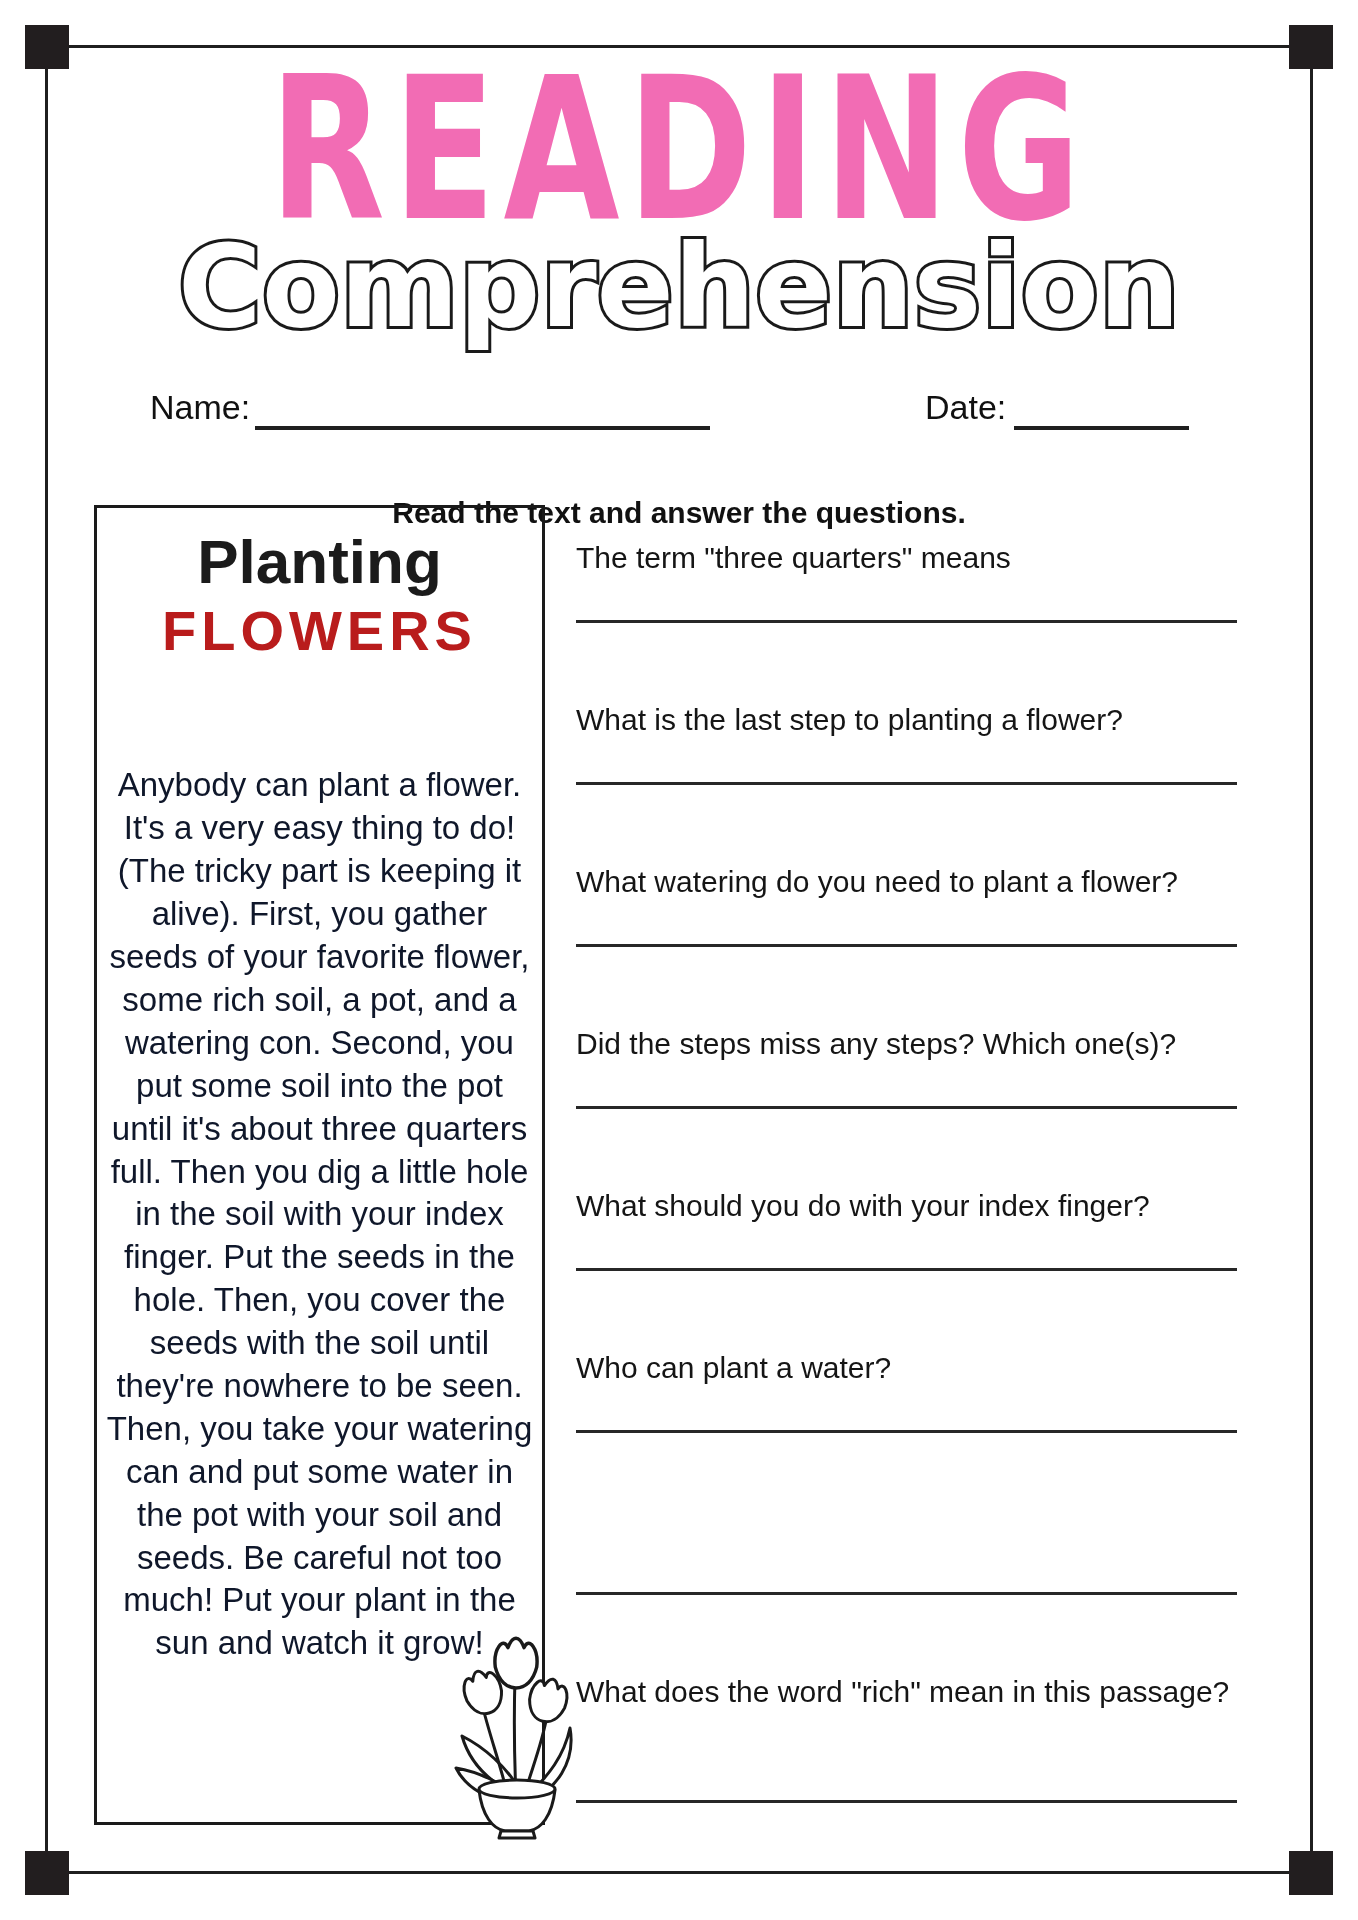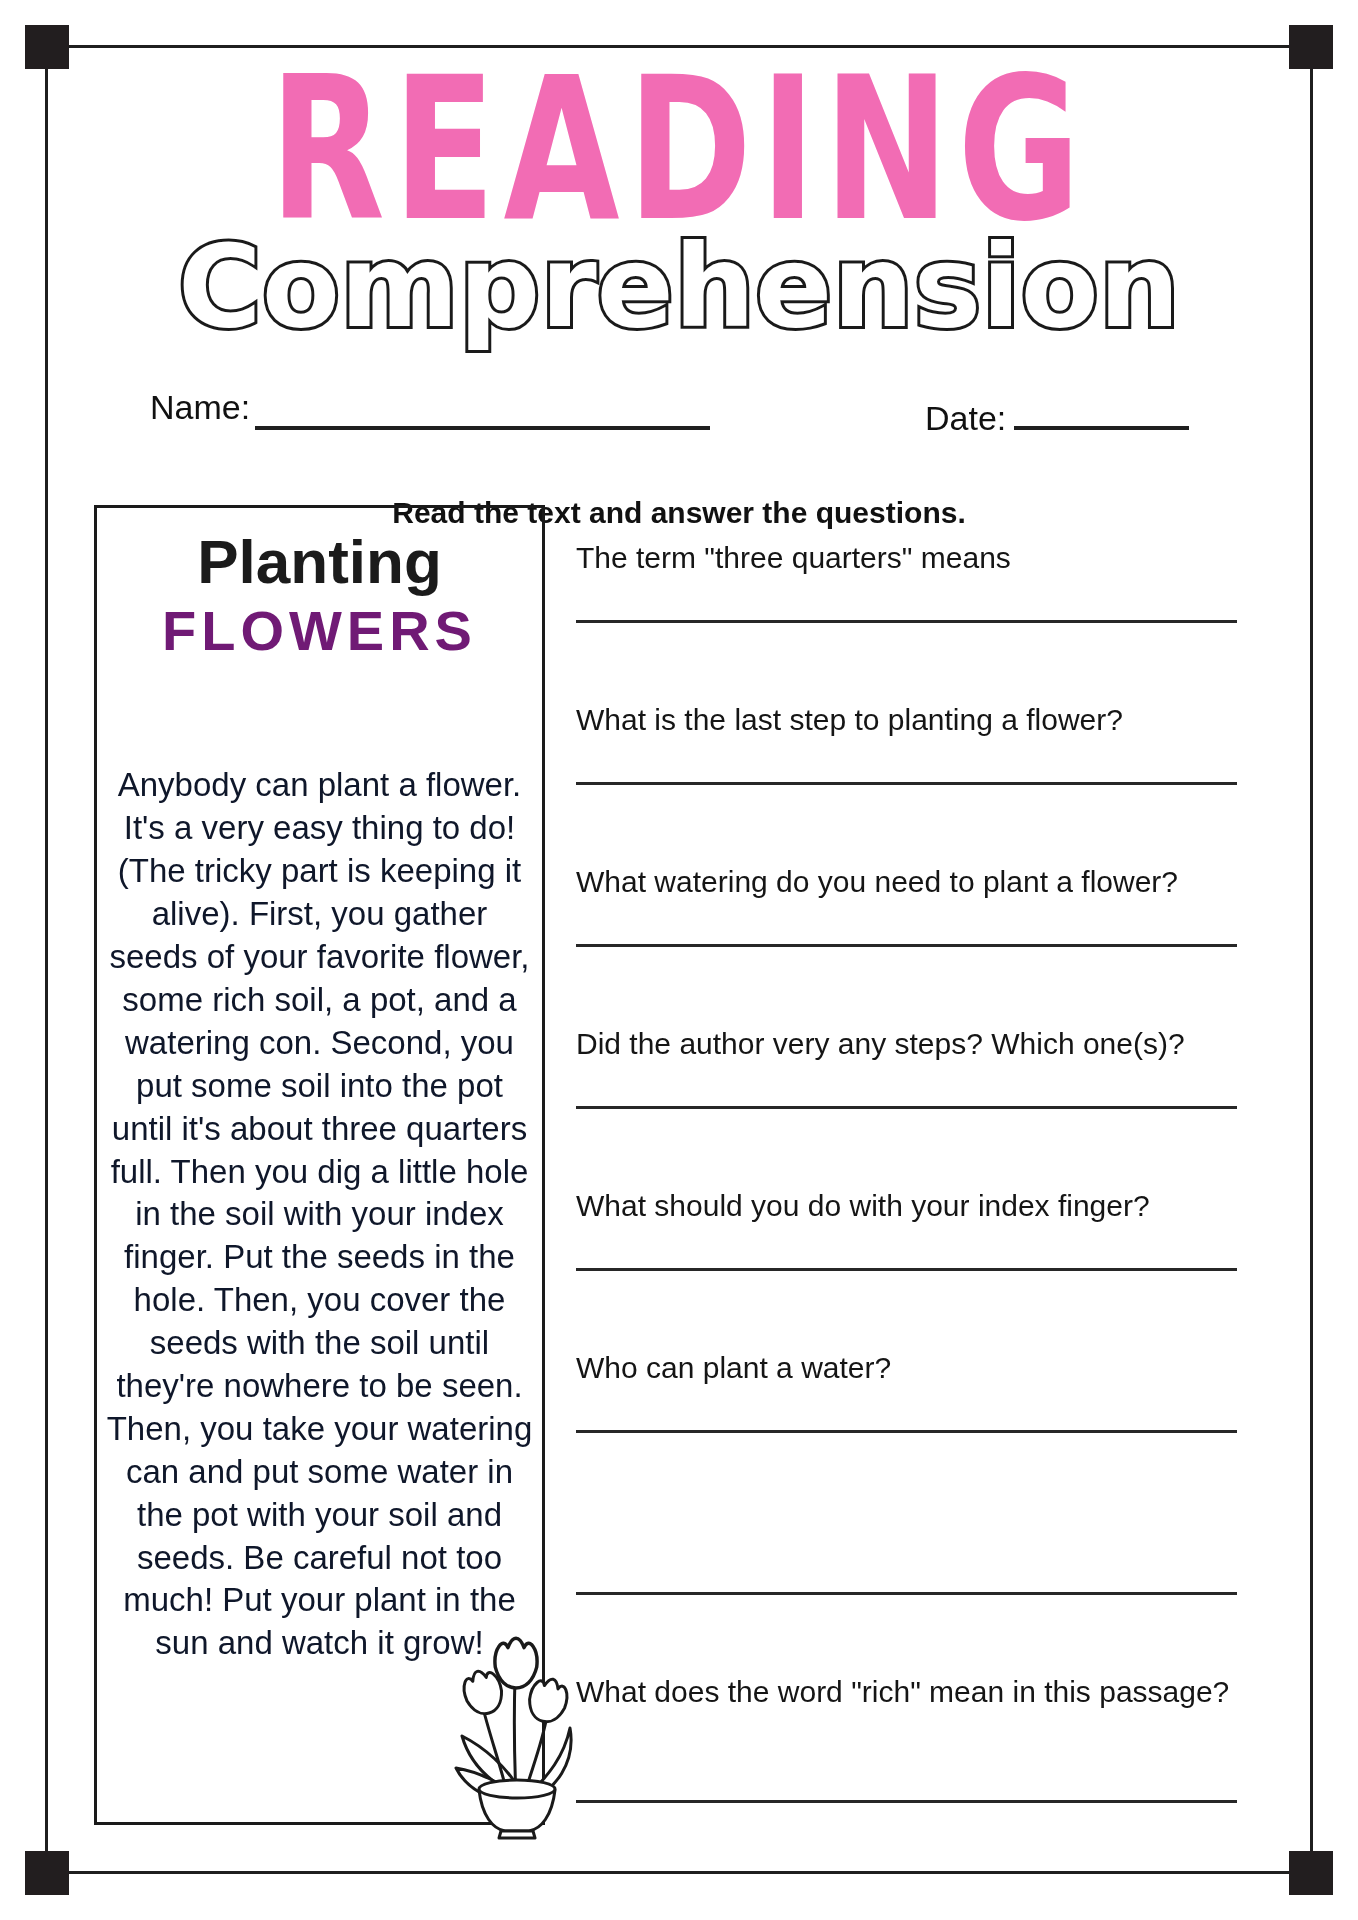--- a/index.html
+++ b/index.html
@@ -62,7 +62,7 @@
 
 <span class="field-label" style="left:150px; top:388px;">Name:</span>
 <div class="blank-line" style="left:255px; top:426px; width:455px;"></div>
-<span class="field-label" style="left:925px; top:399px;">Date:</span>
+<span class="field-label" style="left:925px; top:388px;">Date:</span>
 <div class="blank-line" style="left:1014px; top:426px; width:175px;"></div>
 
 <div class="instruction">Read the text and answer the questions.</div>

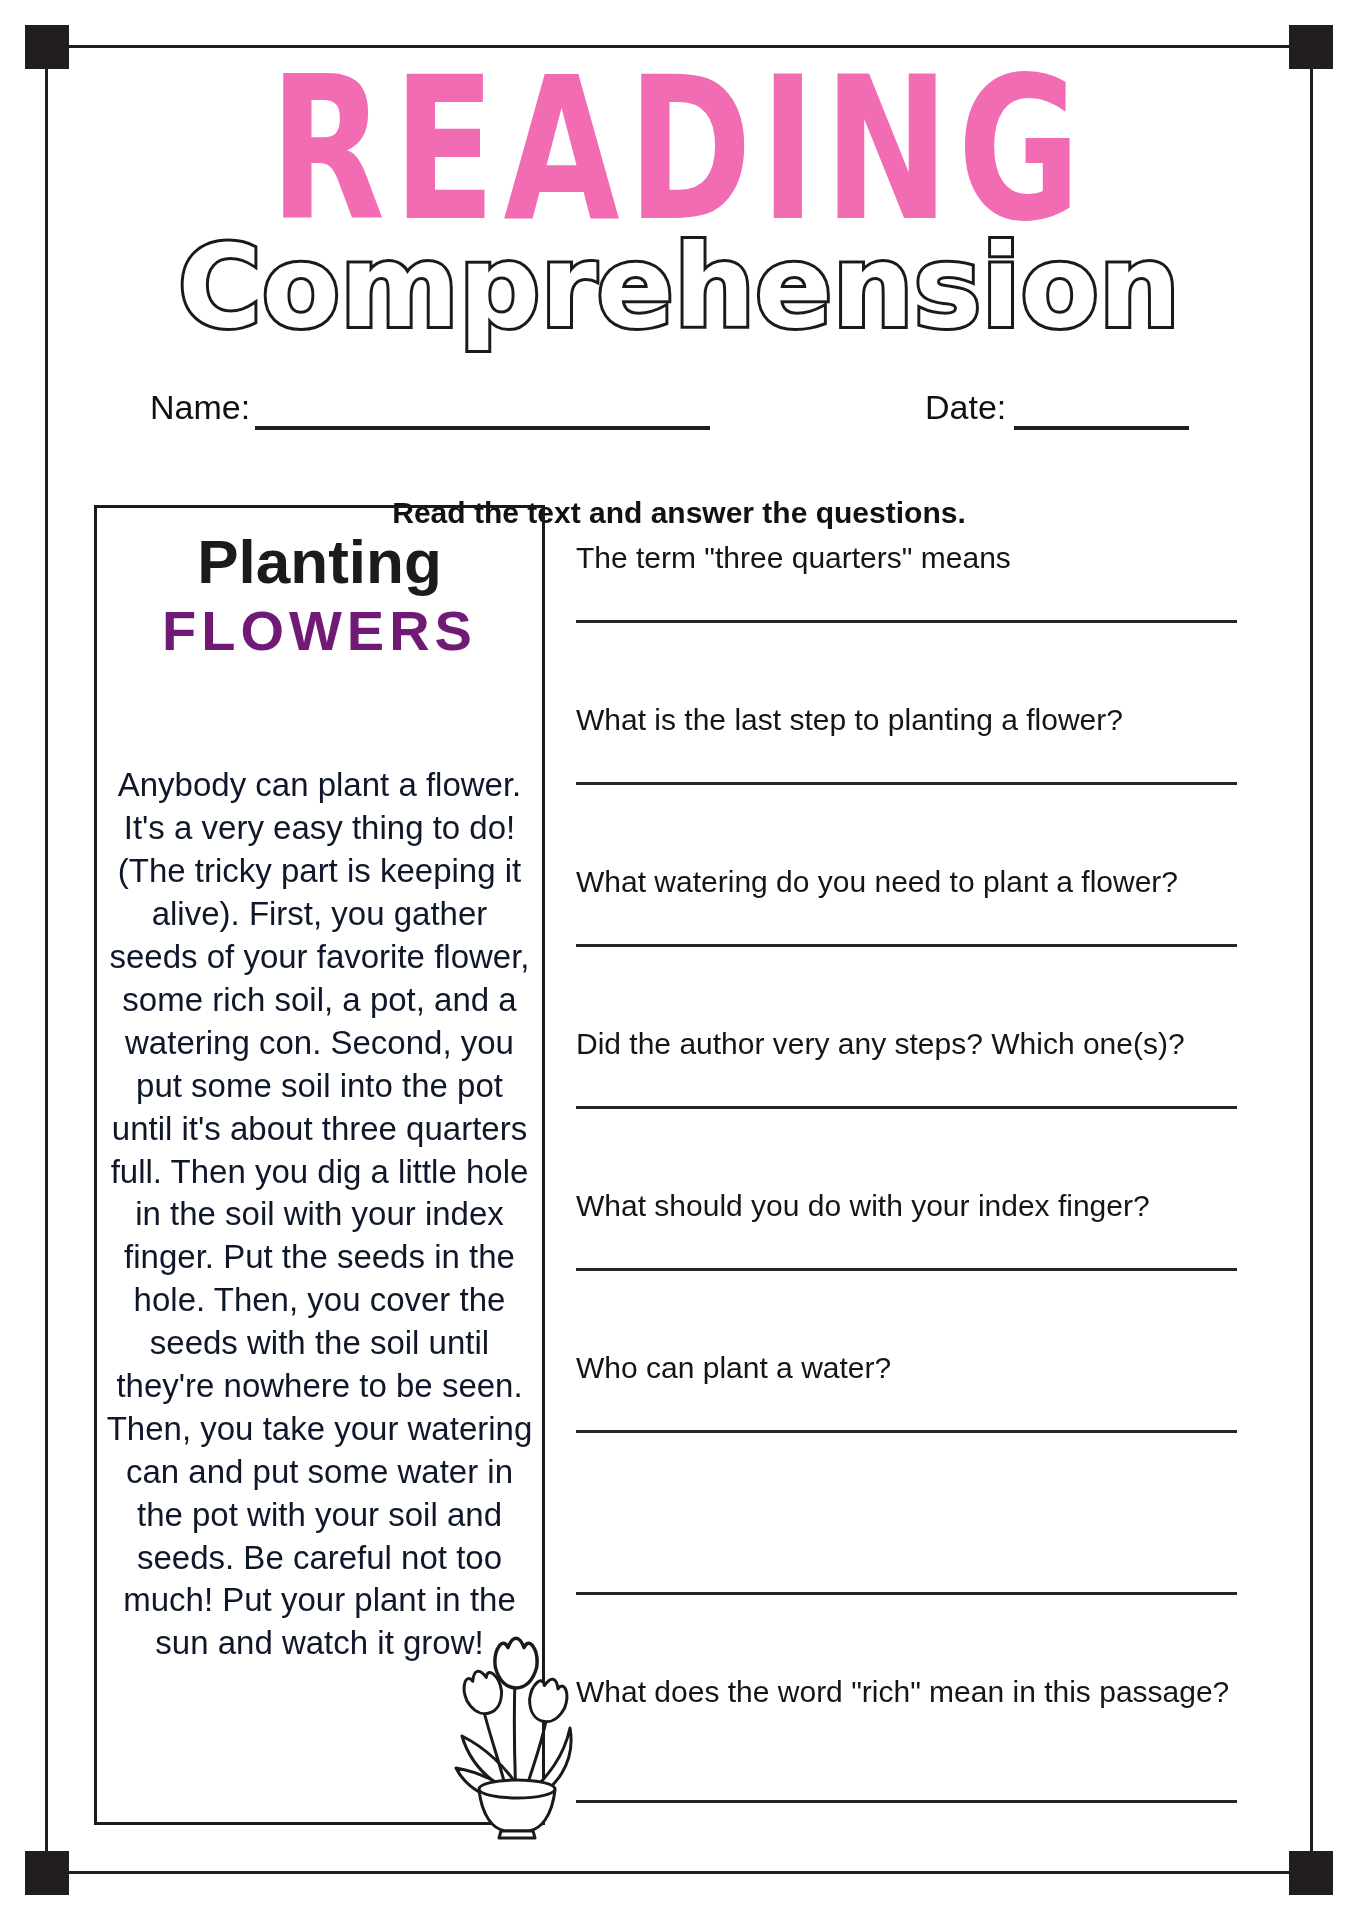--- a/index.html
+++ b/index.html
@@ -34,7 +34,7 @@
     border:3px solid #1a1a1a; text-align:center; padding:18px 8px 0 8px;
   }
   .passage-title1 { font-size:62px; font-weight:bold; line-height:1.15; color:#1b1b1b; }
-  .passage-title2 { font-size:56px; font-weight:bold; letter-spacing:5px; line-height:1.2; color:#701a75; }
+  .passage-title2 { font-size:56px; font-weight:bold; letter-spacing:5px; line-height:1.2; color:#b91c1c; }
   .passage-body {
     margin-top:100px; font-size:33px; line-height:1.3; font-weight:500;
     color:#0f172a; text-align:center;

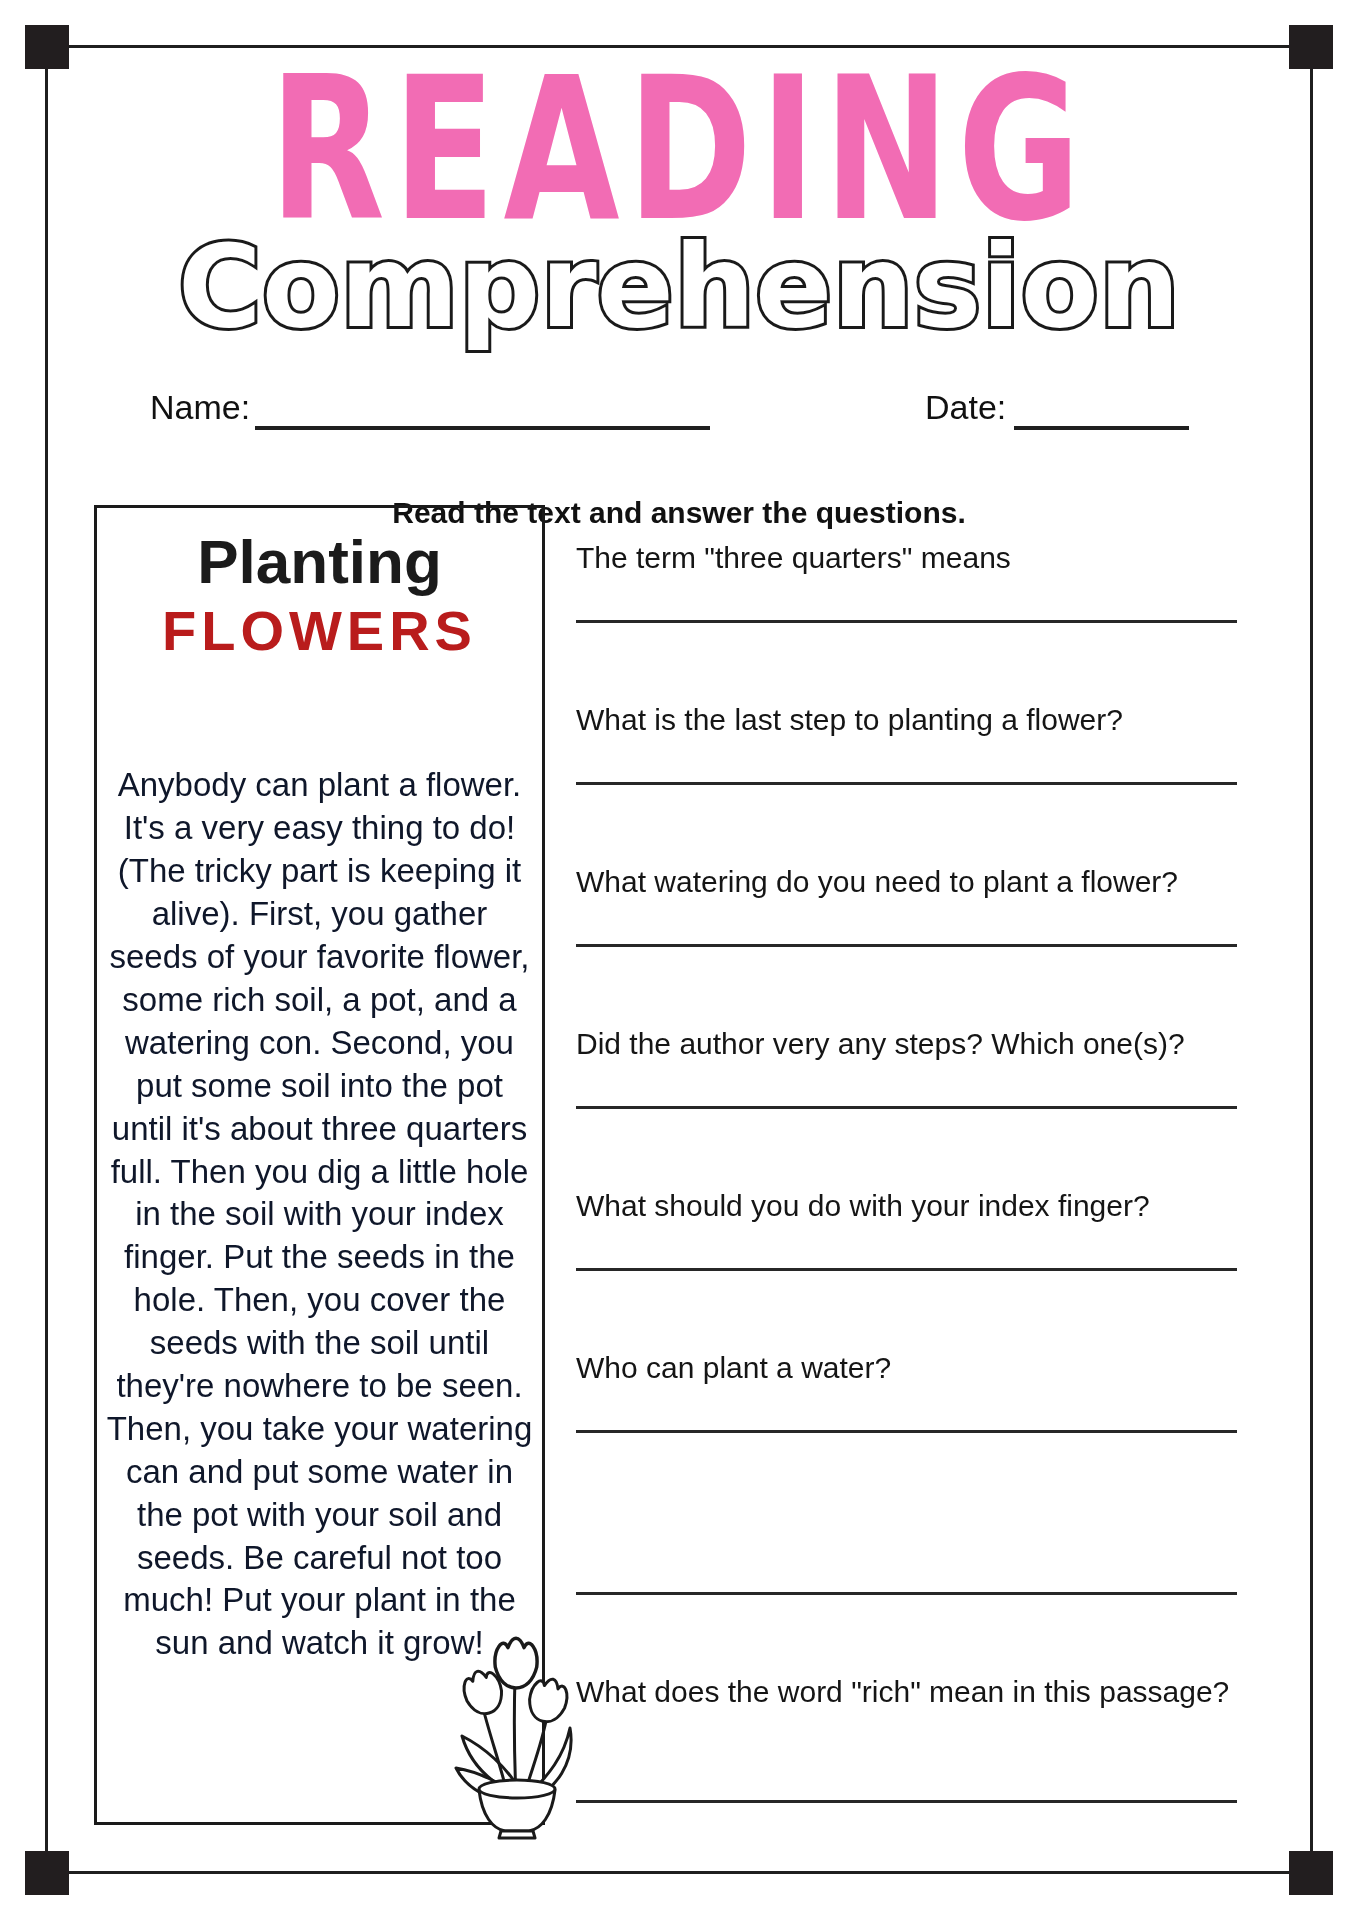--- a/index.html
+++ b/index.html
@@ -87,7 +87,7 @@
     <div class="ans-line"></div>
   </div>
   <div class="qa">
-    <div class="q-text">Did the author very any steps? Which one(s)?</div>
+    <div class="q-text">Did the steps miss any steps? Which one(s)?</div>
     <div class="ans-line"></div>
   </div>
   <div class="qa">

